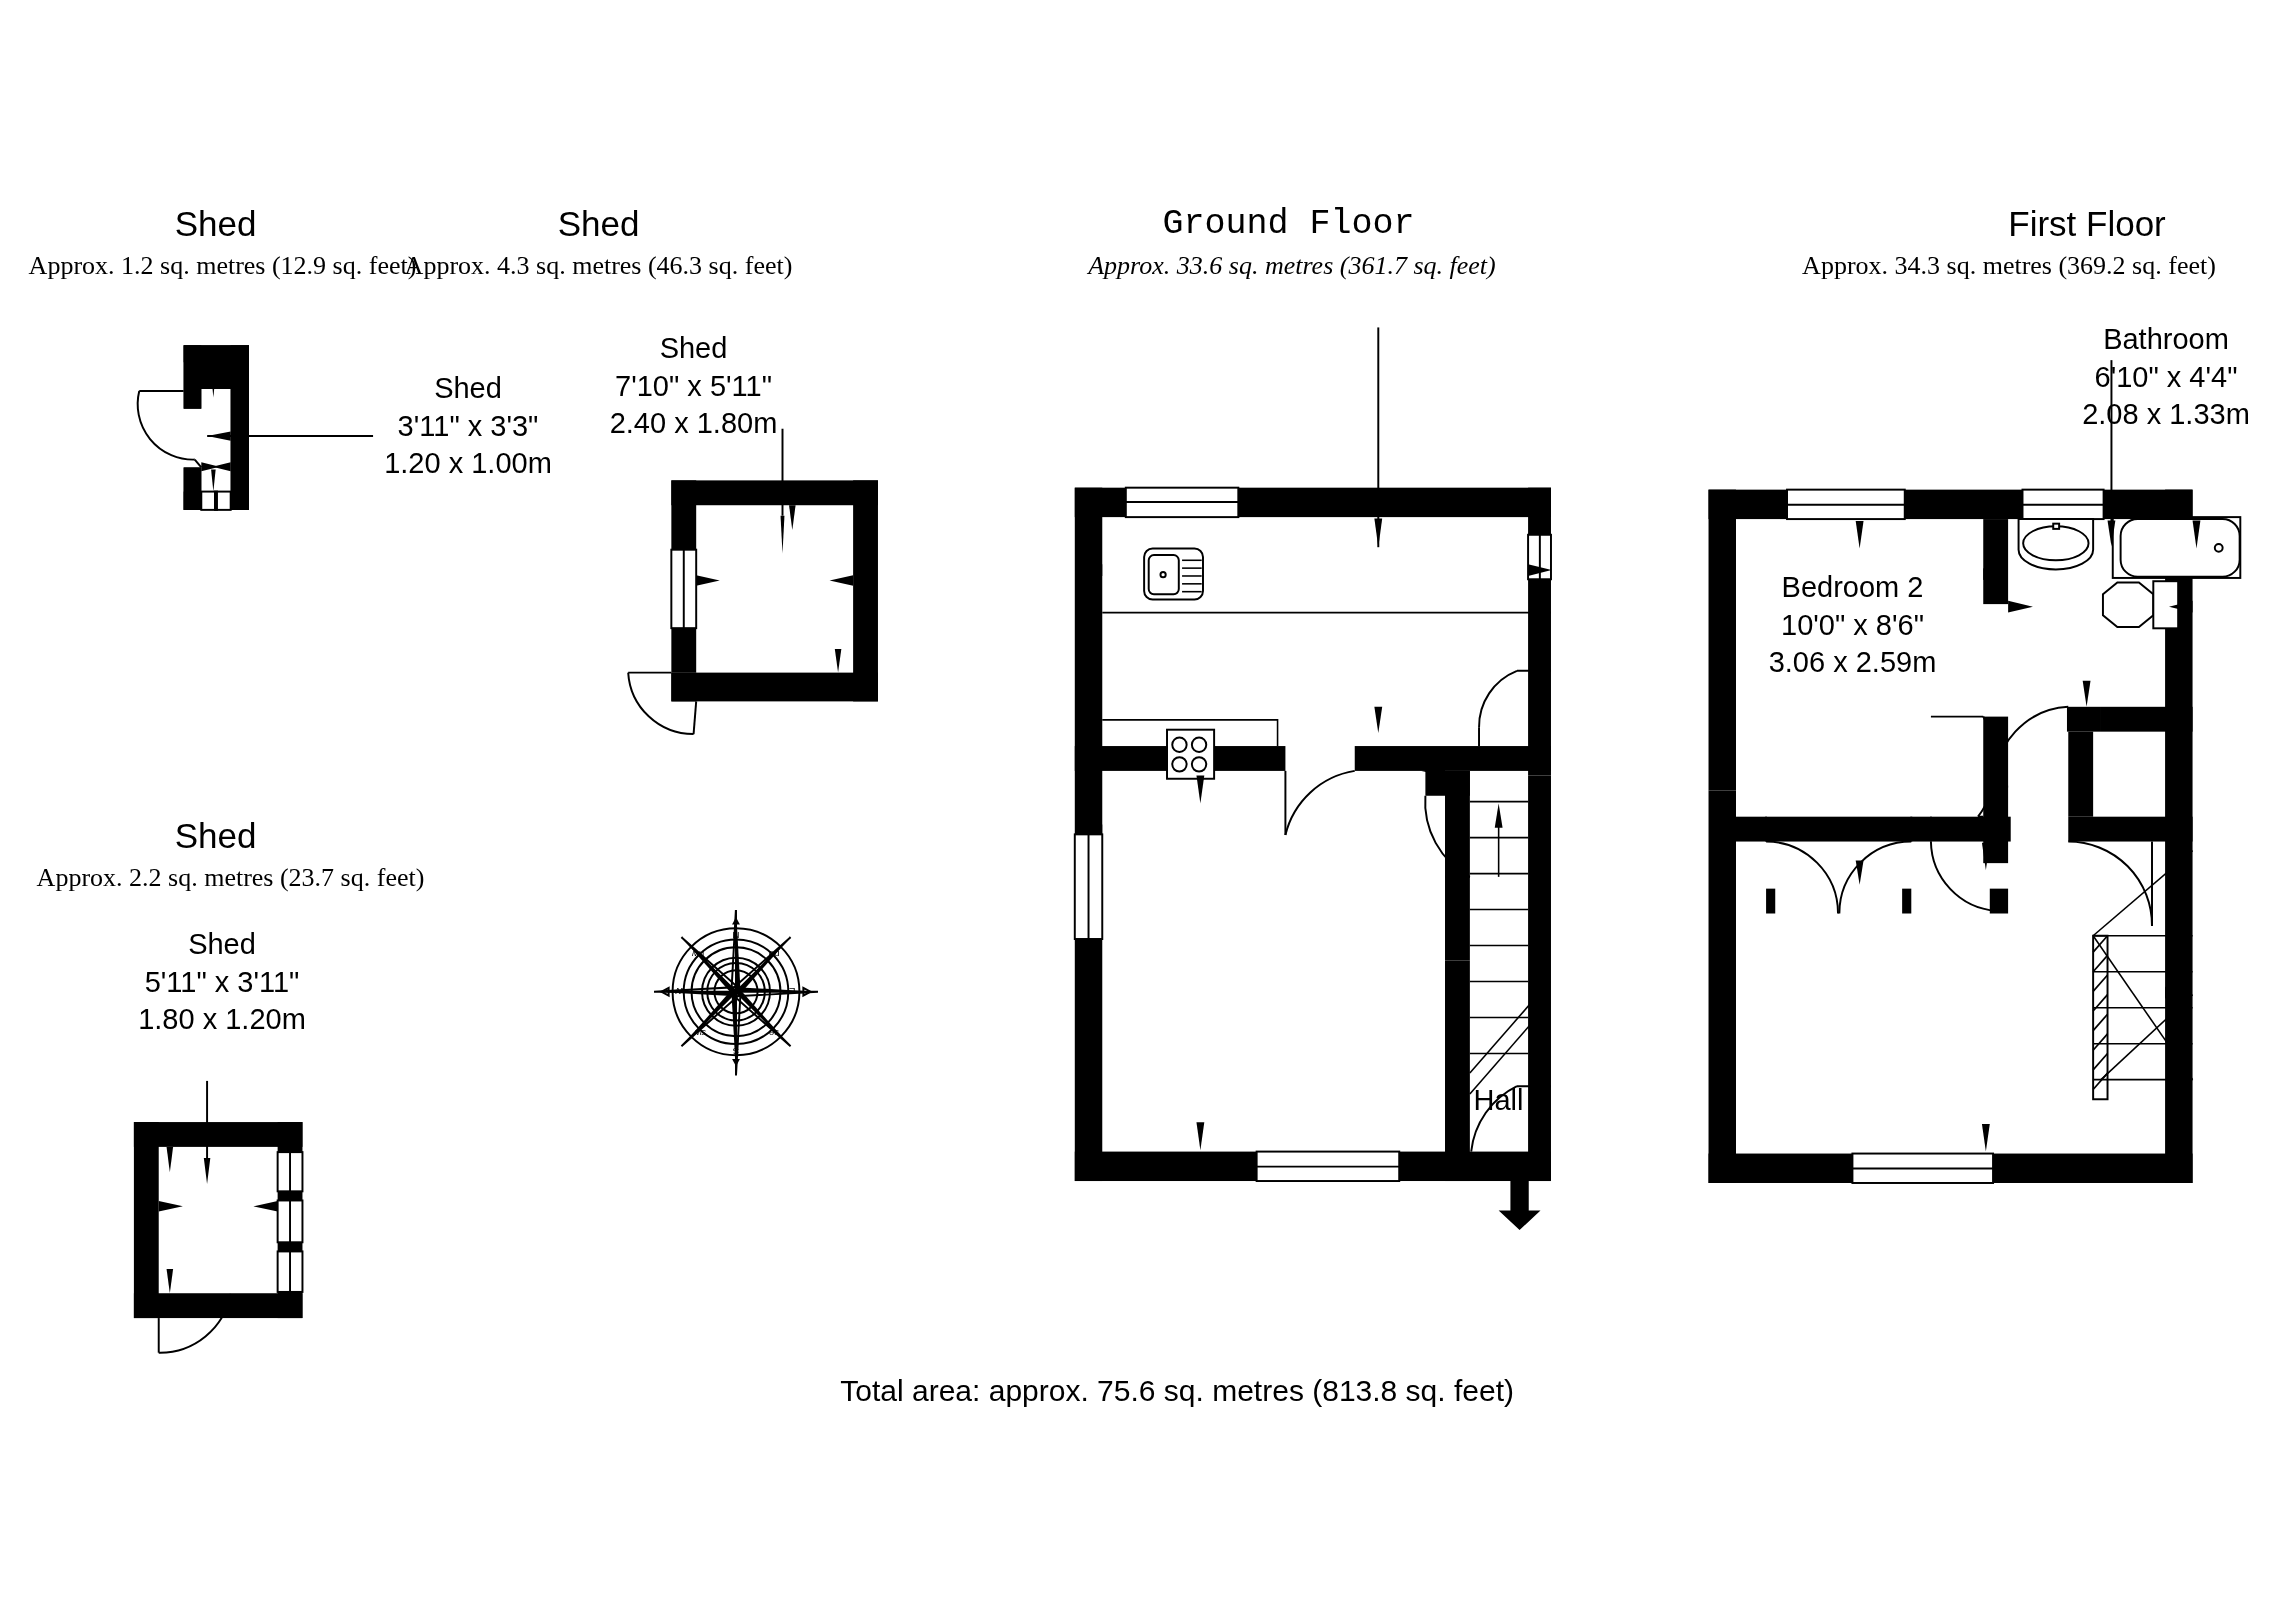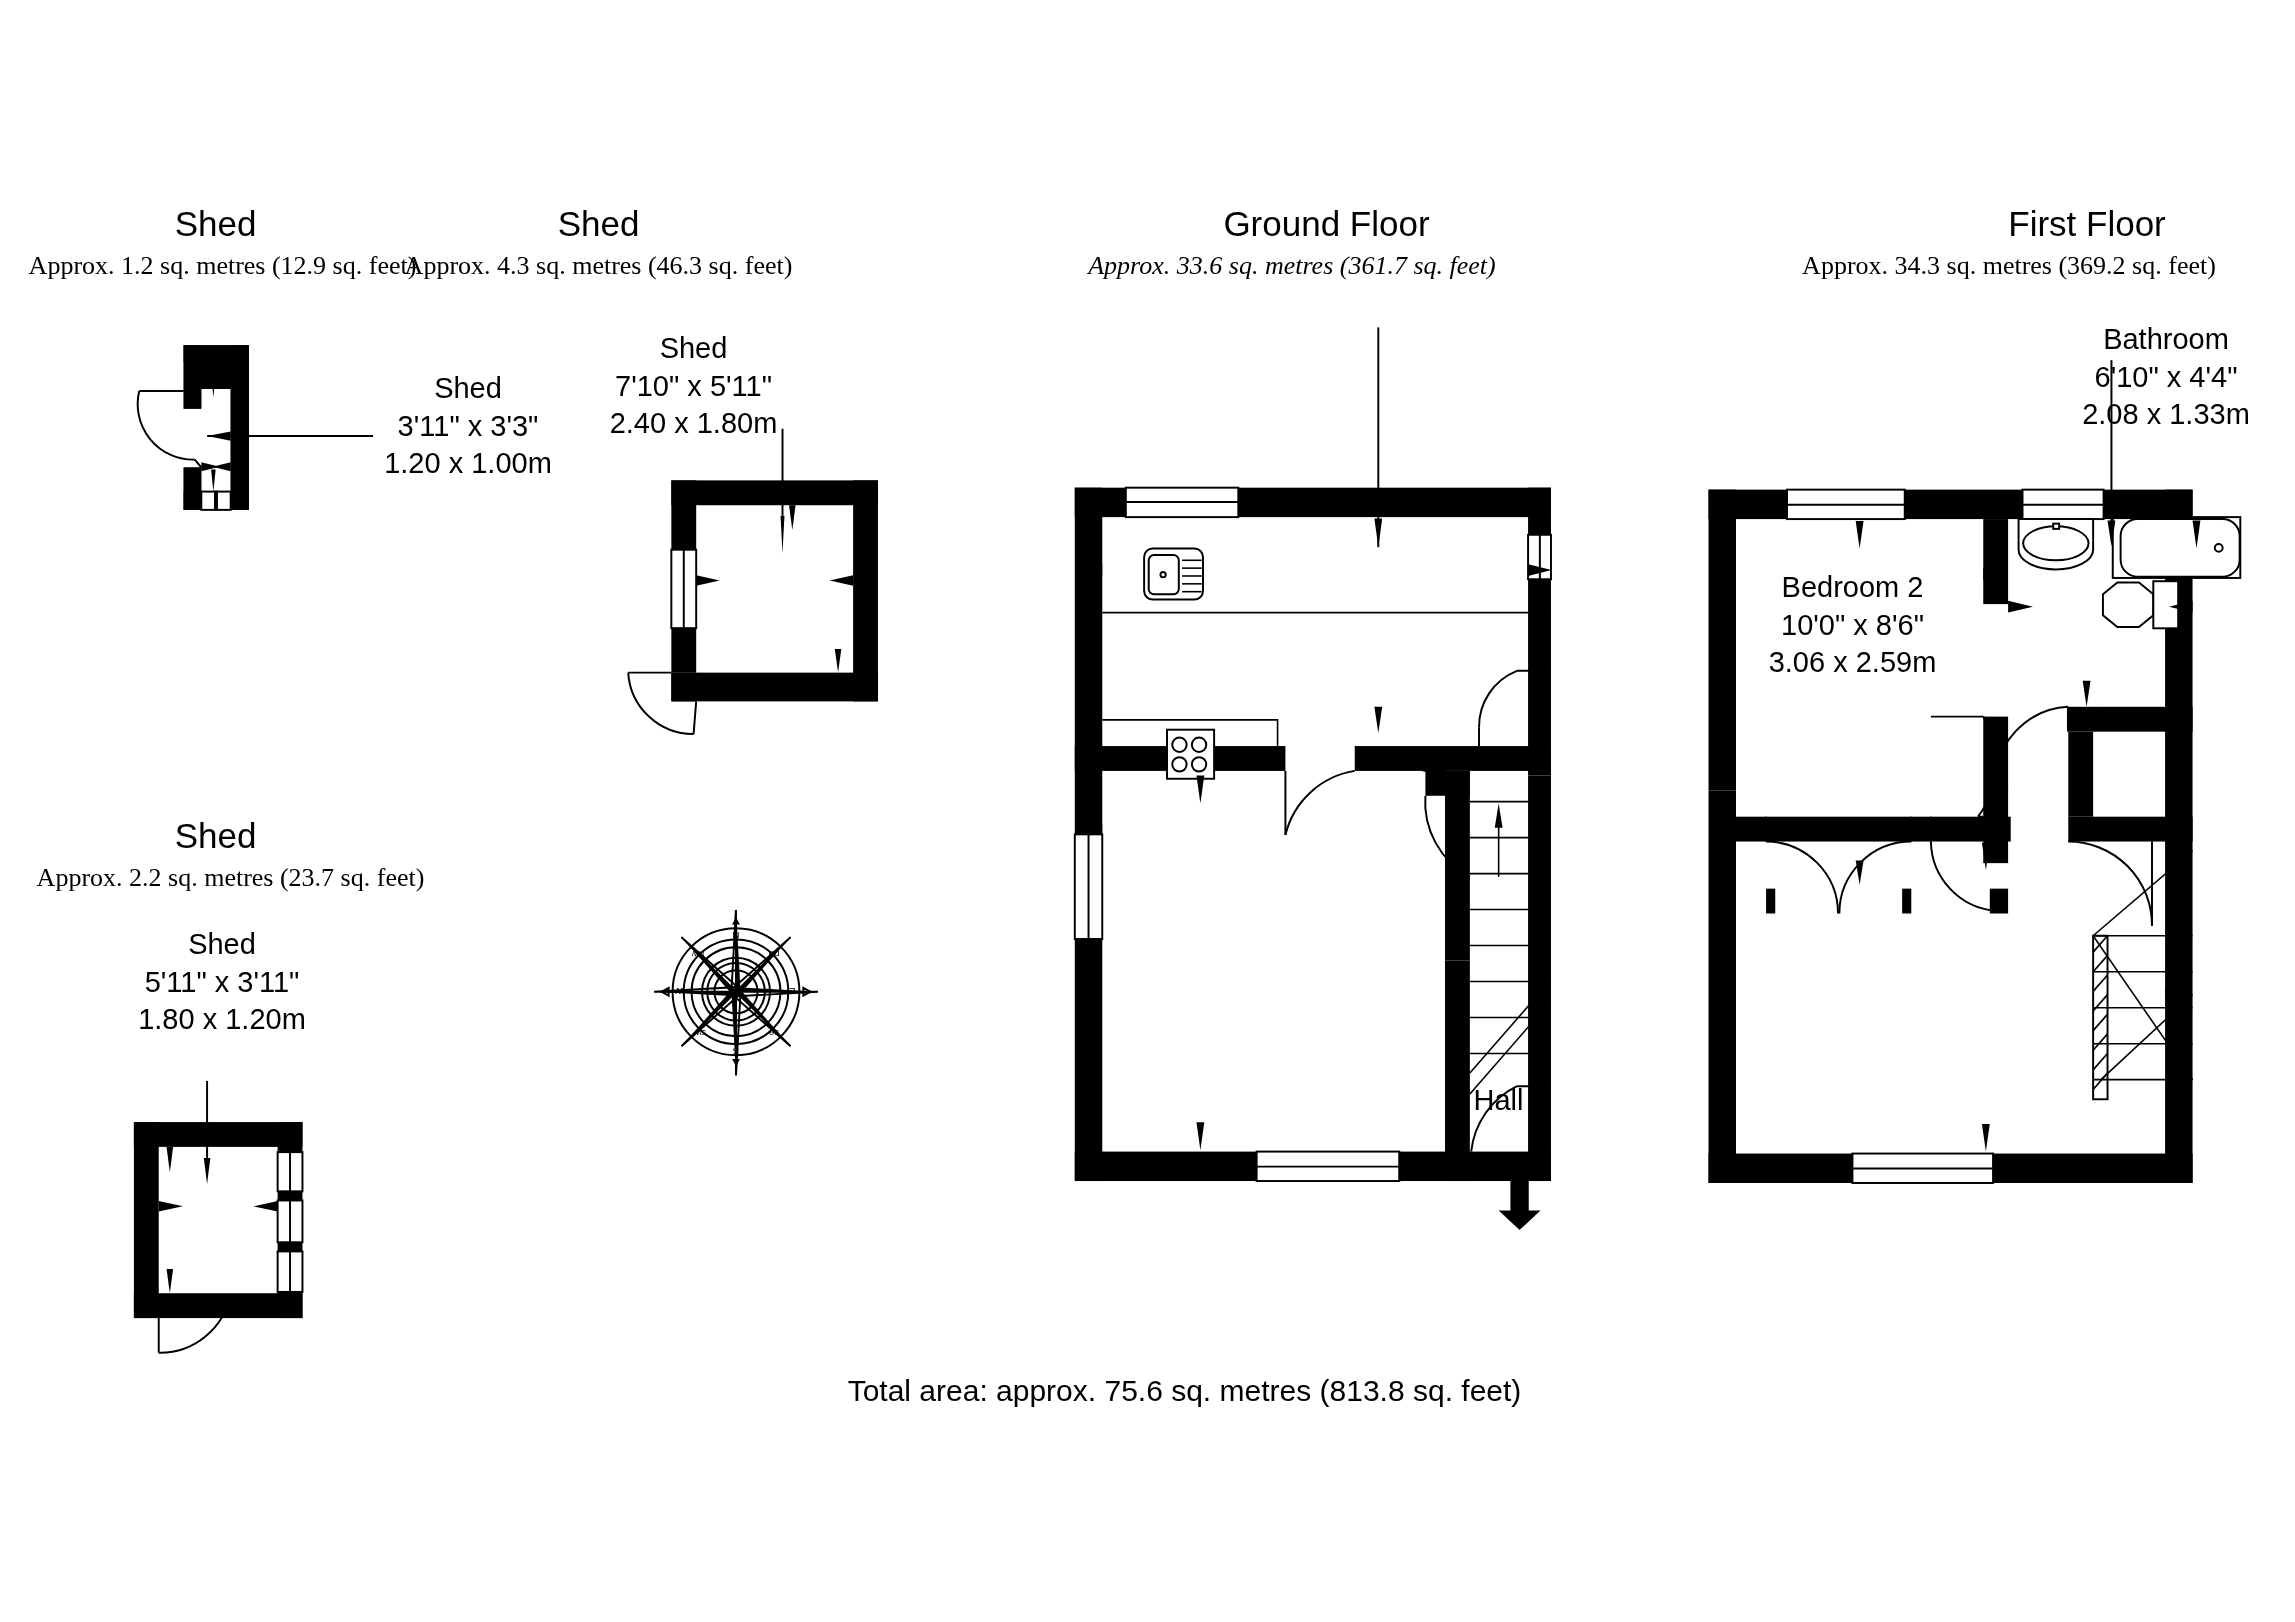--- a/index.html
+++ b/index.html
@@ -237,7 +237,7 @@
     </svg>
   </div>
 
-  <div class="blk sec-title" style="left:1091px;top:206px;width:471px;">Ground Floor</div>
+  <div class="blk sec-title" style="left:1053px;top:206px;width:471px;font-family:Liberation Mono, monospace;">Ground Floor</div>
   <div class="blk sec-sub" style="left:1050px;top:252px;width:484px;font-style:italic;">Approx. 33.6 sq. metres (361.7 sq. feet)</div>
 
 

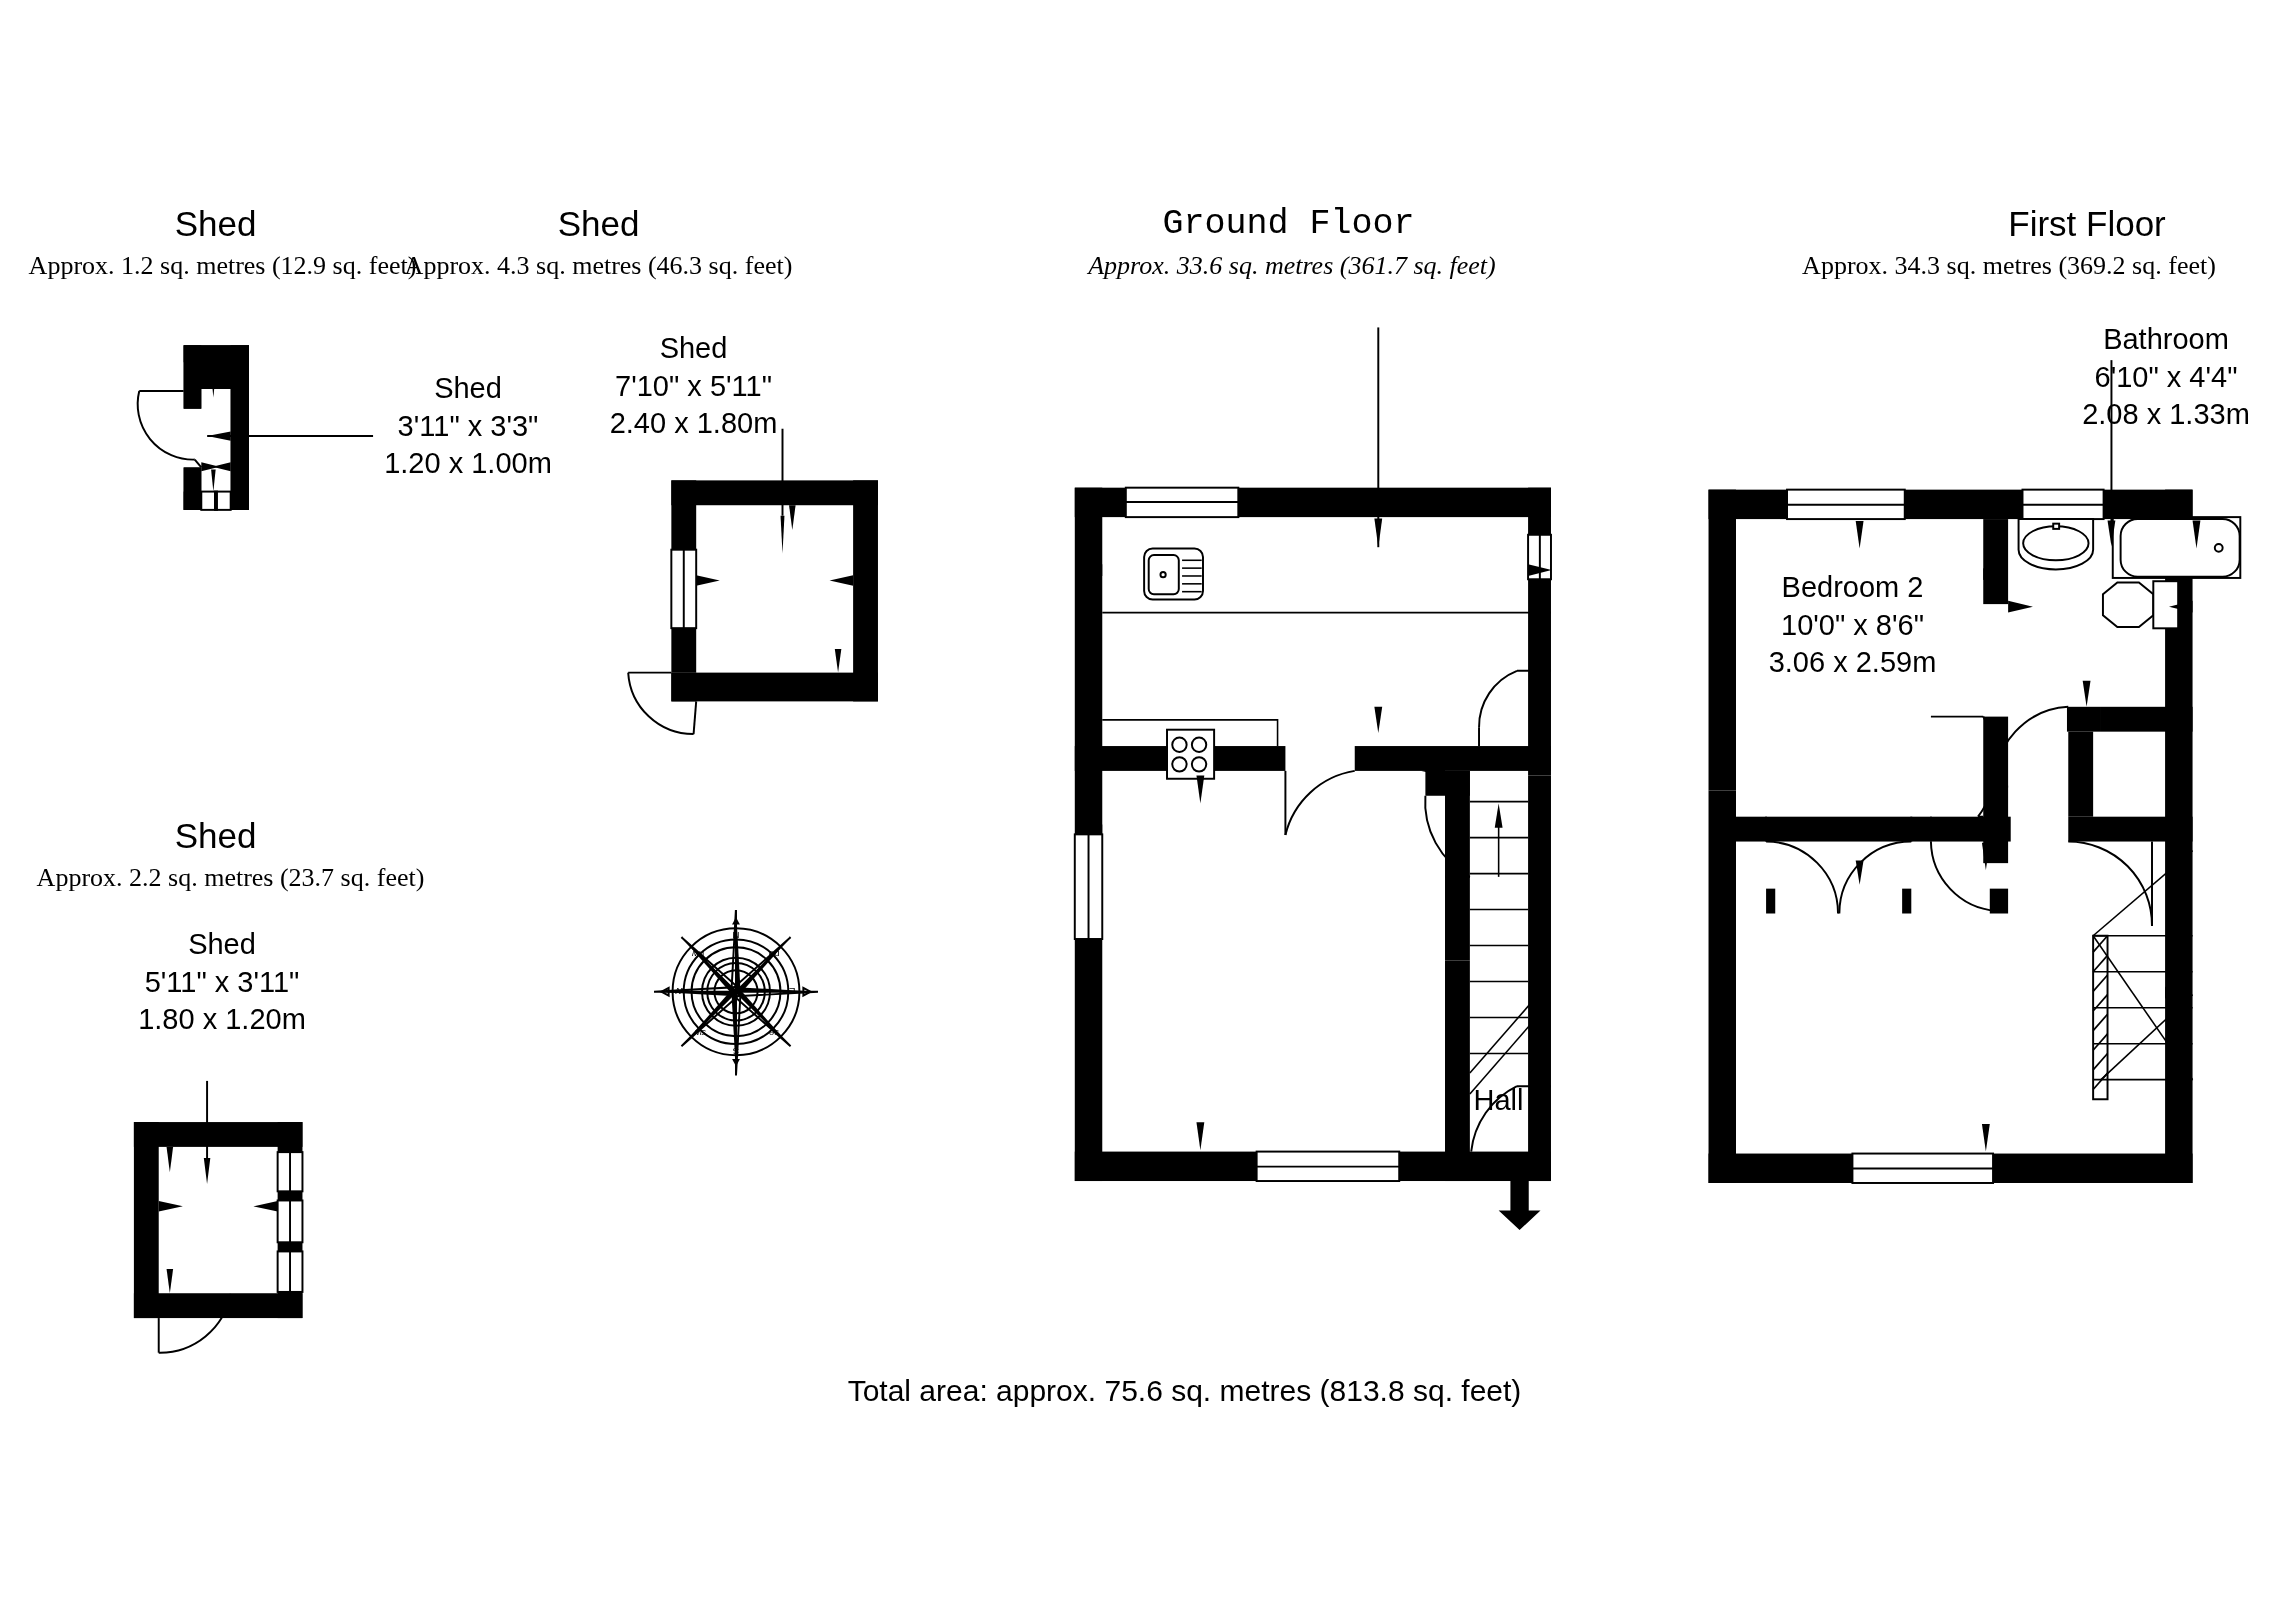--- a/index.html
+++ b/index.html
@@ -466,7 +466,7 @@
     </svg>
   </div>
 
-  <div class="blk total" style="left:792px;top:1374px;width:785px;">Total area: approx. 75.6 sq. metres (813.8 sq. feet)</div>
+  <div class="blk total" style="left:729px;top:1374px;width:785px;text-align:right;">Total area: approx. 75.6 sq. metres (813.8 sq. feet)</div>
 
 </div>
 

